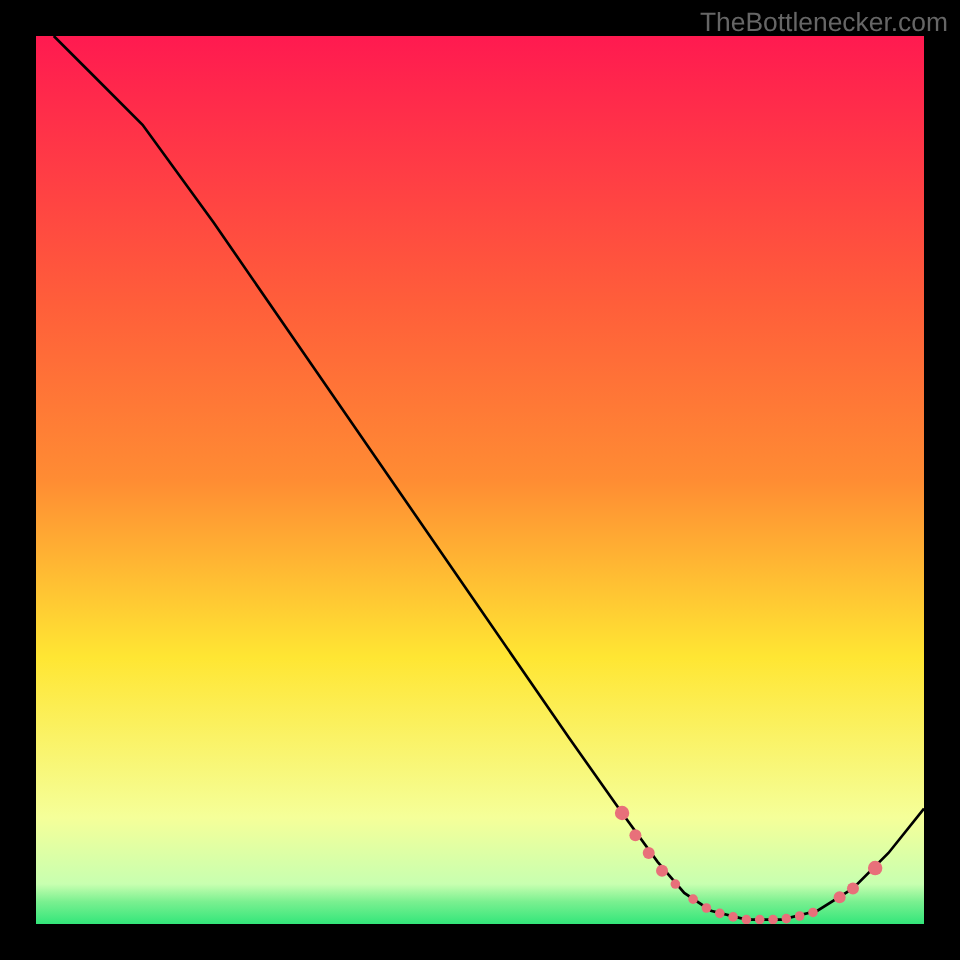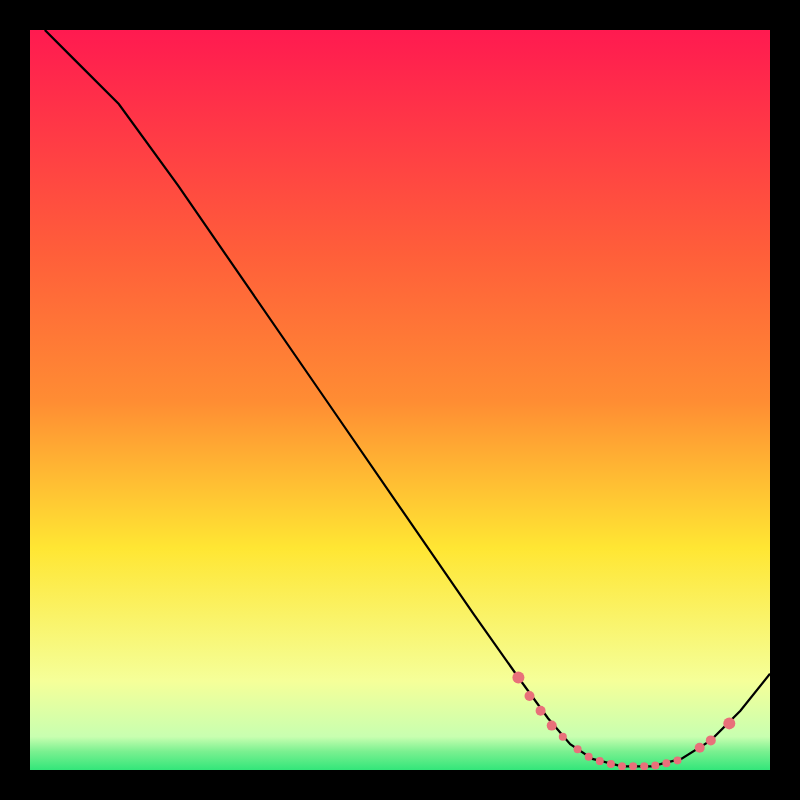--- a/index.html
+++ b/index.html
@@ -41,6 +41,7 @@
 <body>
 
 <div class="container">
+  <div class="watermark">TheBottlenecker.com</div>
   <div class="plot-area">
     <svg id="chart-svg" width="740" height="740" viewBox="0 0 740 740">
         <defs>

